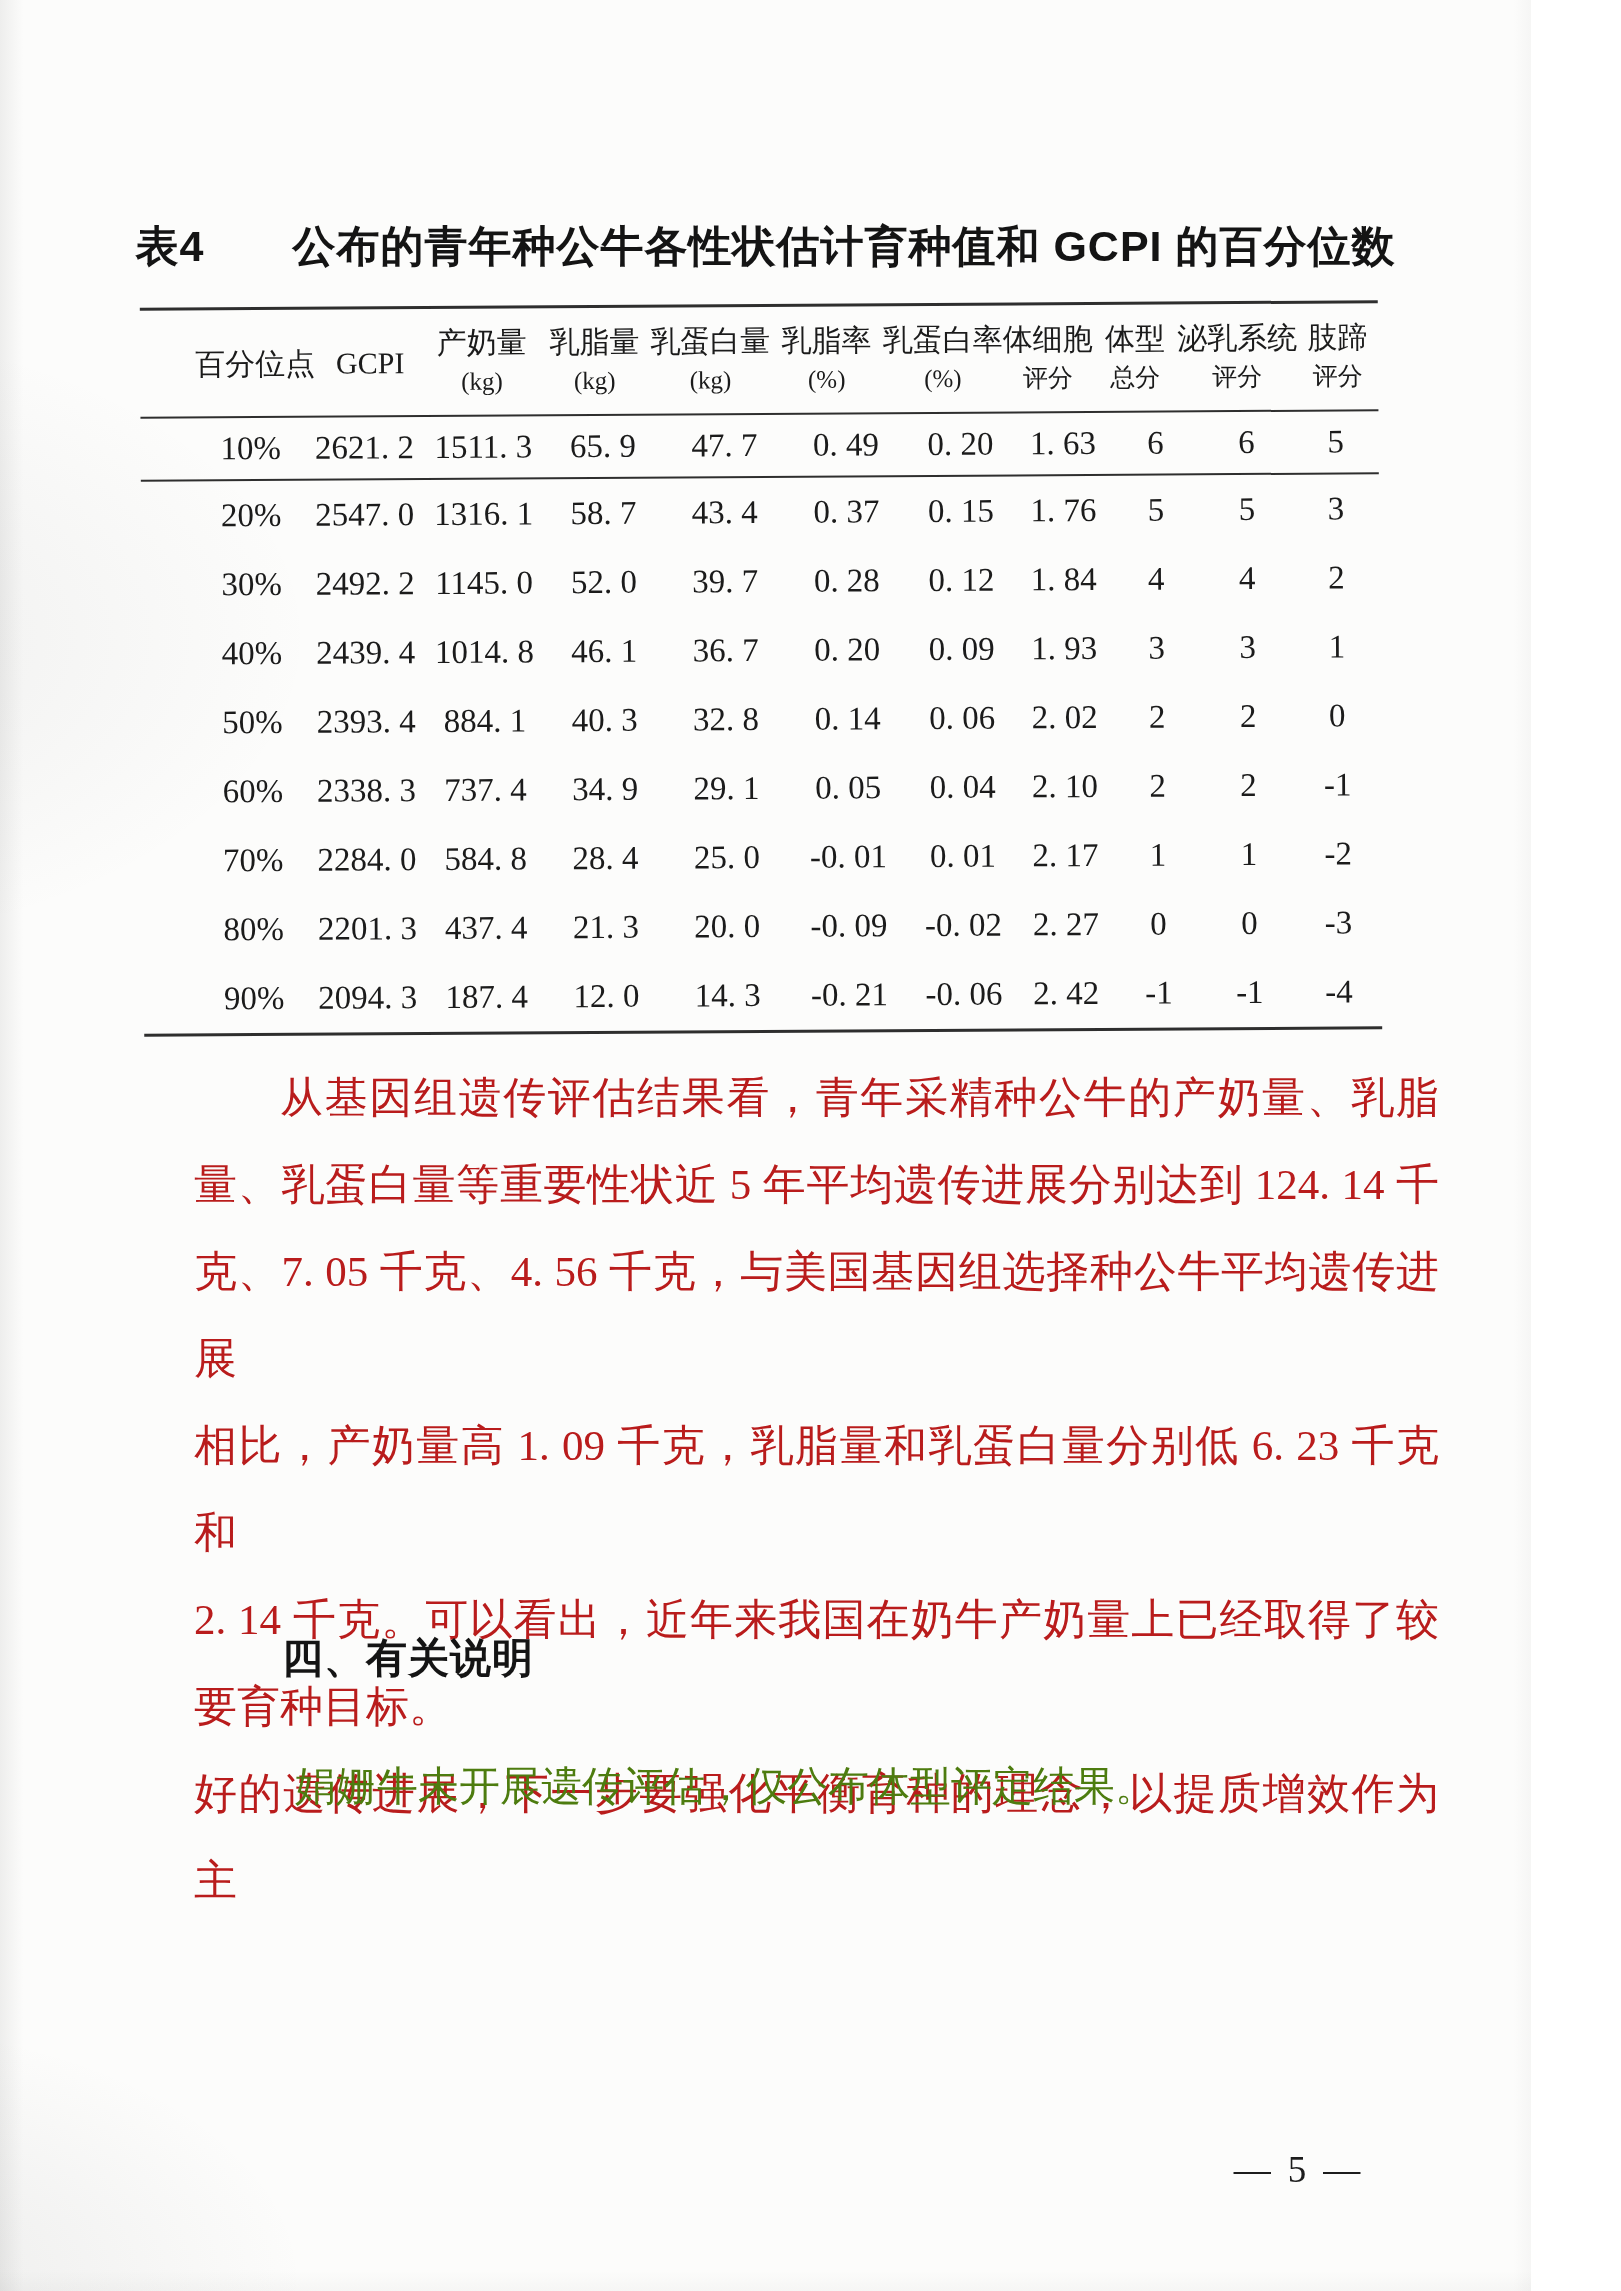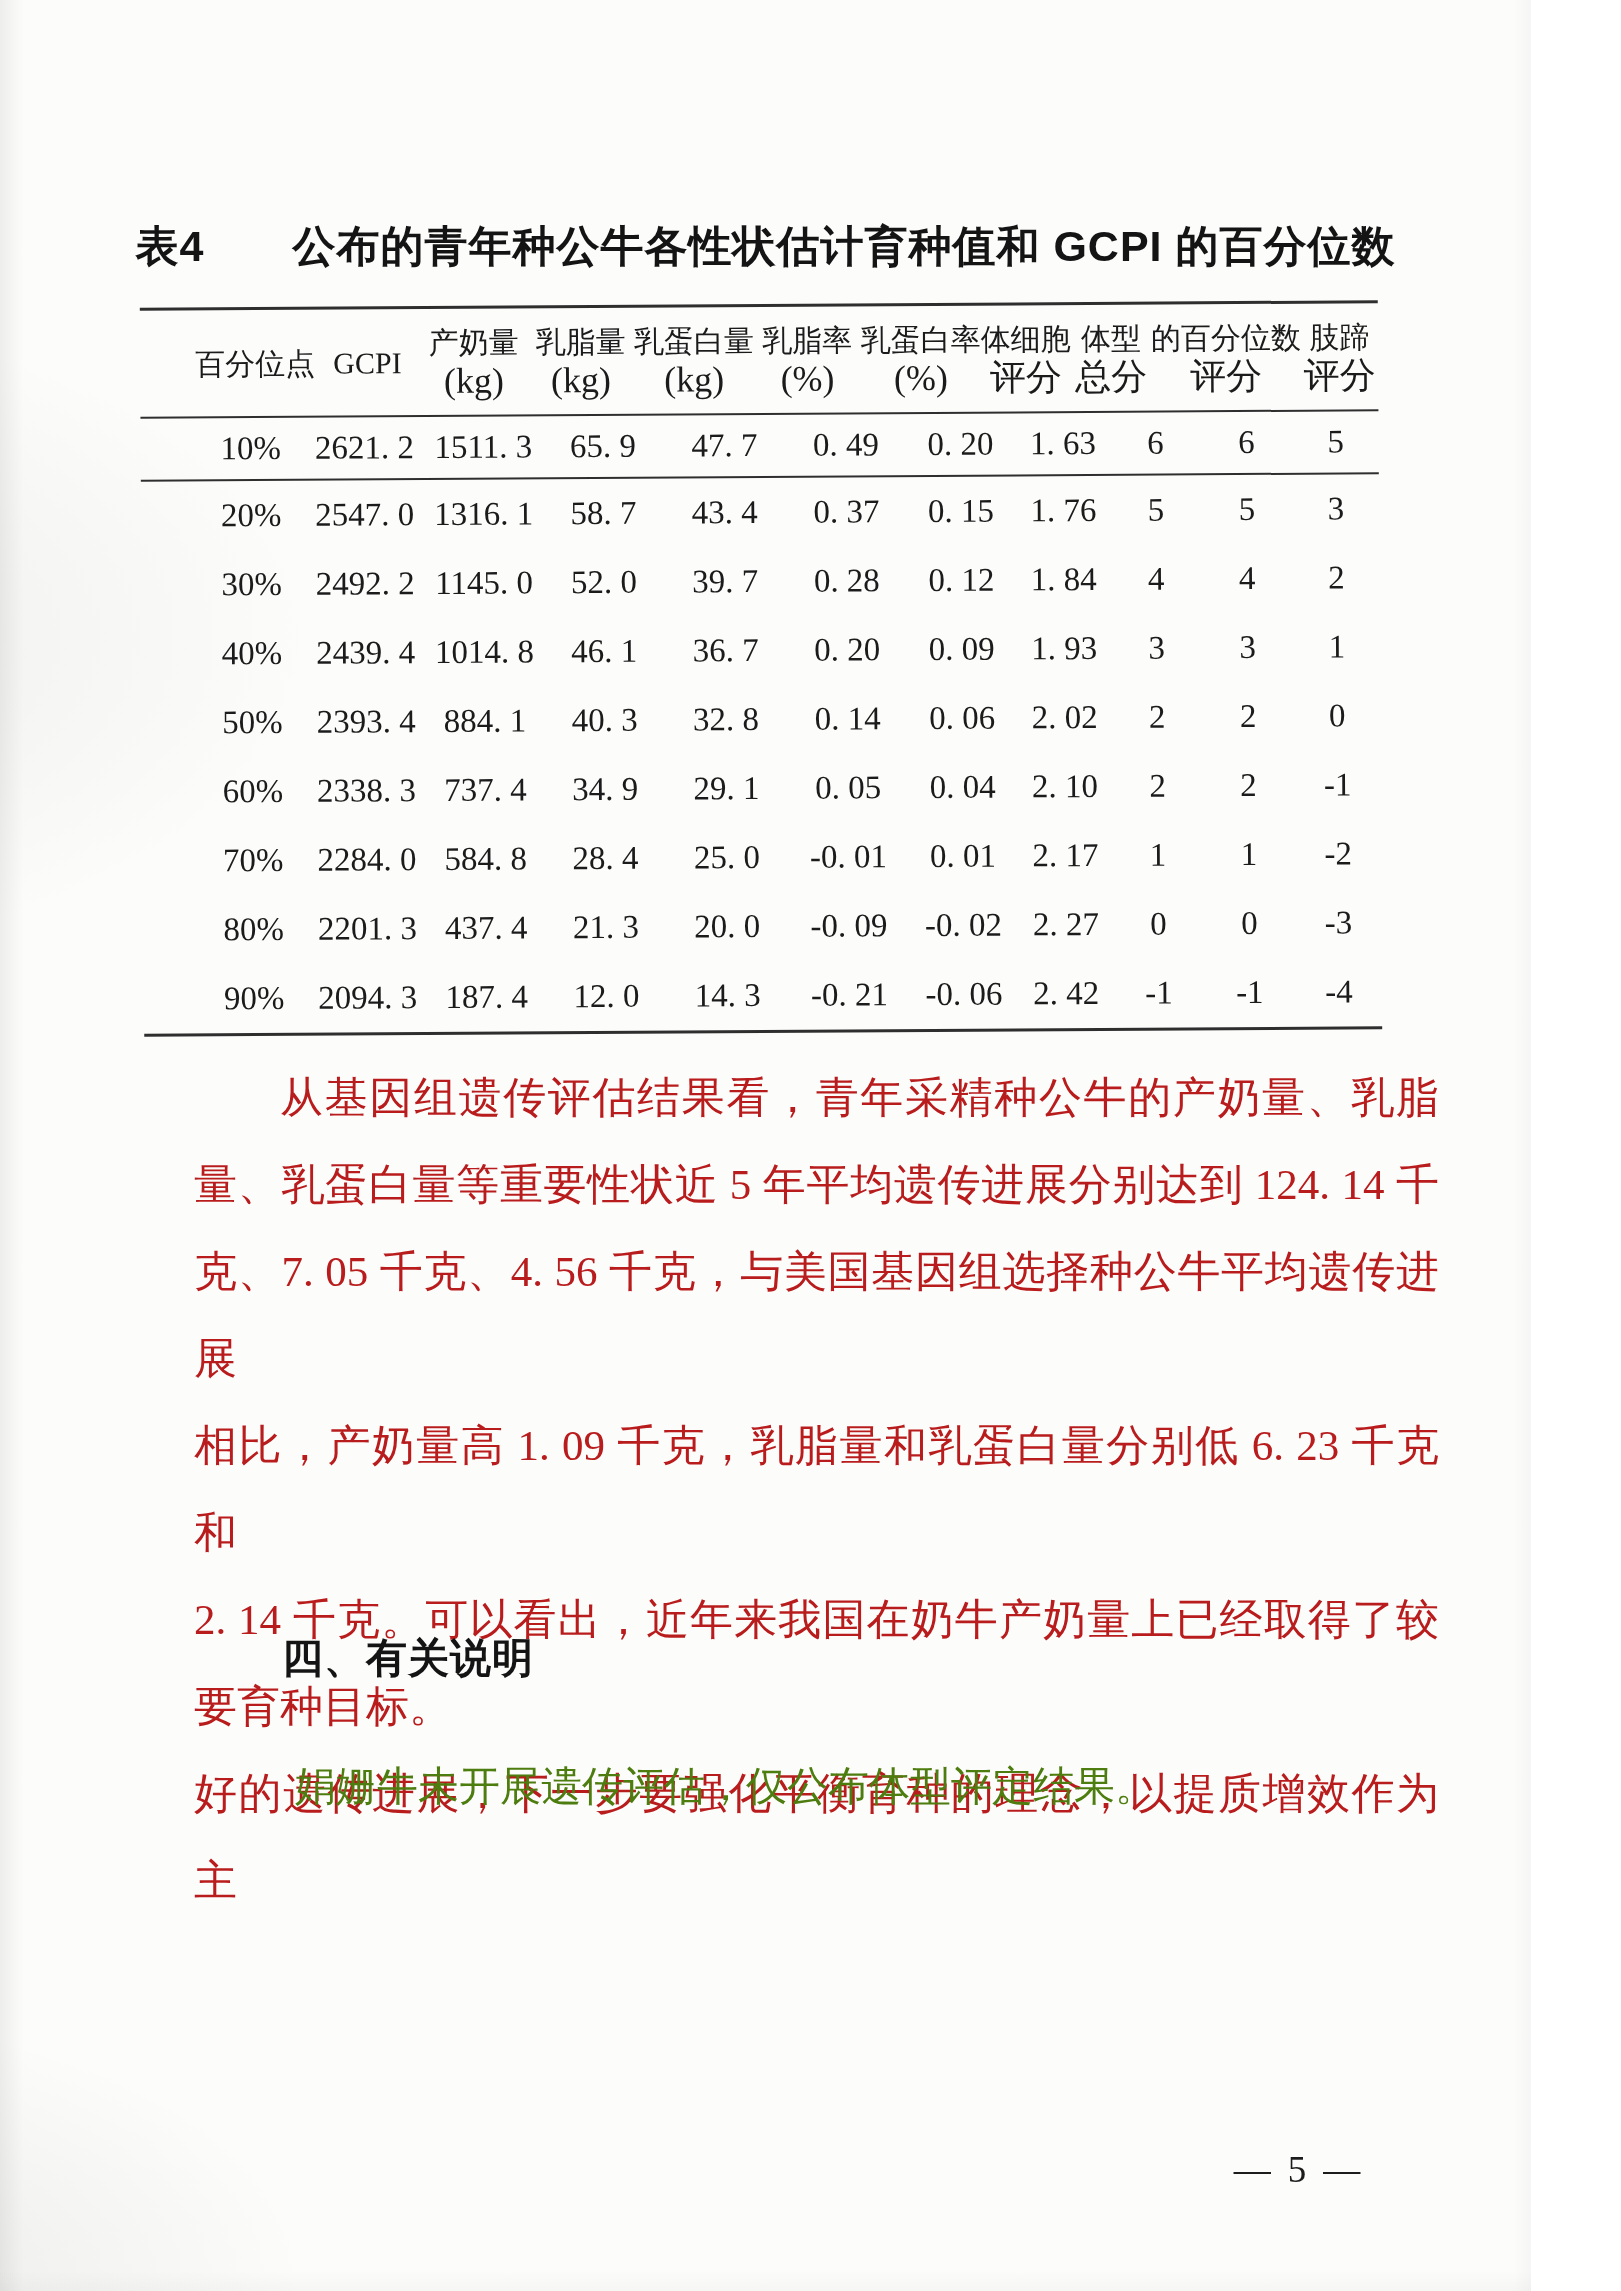--- a/index.html
+++ b/index.html
@@ -127,7 +127,7 @@
           <div class="u">总分</div>
       </div>
       <div class="th">
-        <div>的百分位数</div>
+        <div>泌乳系统</div>
           <div class="u">评分</div>
       </div>
       <div class="th">

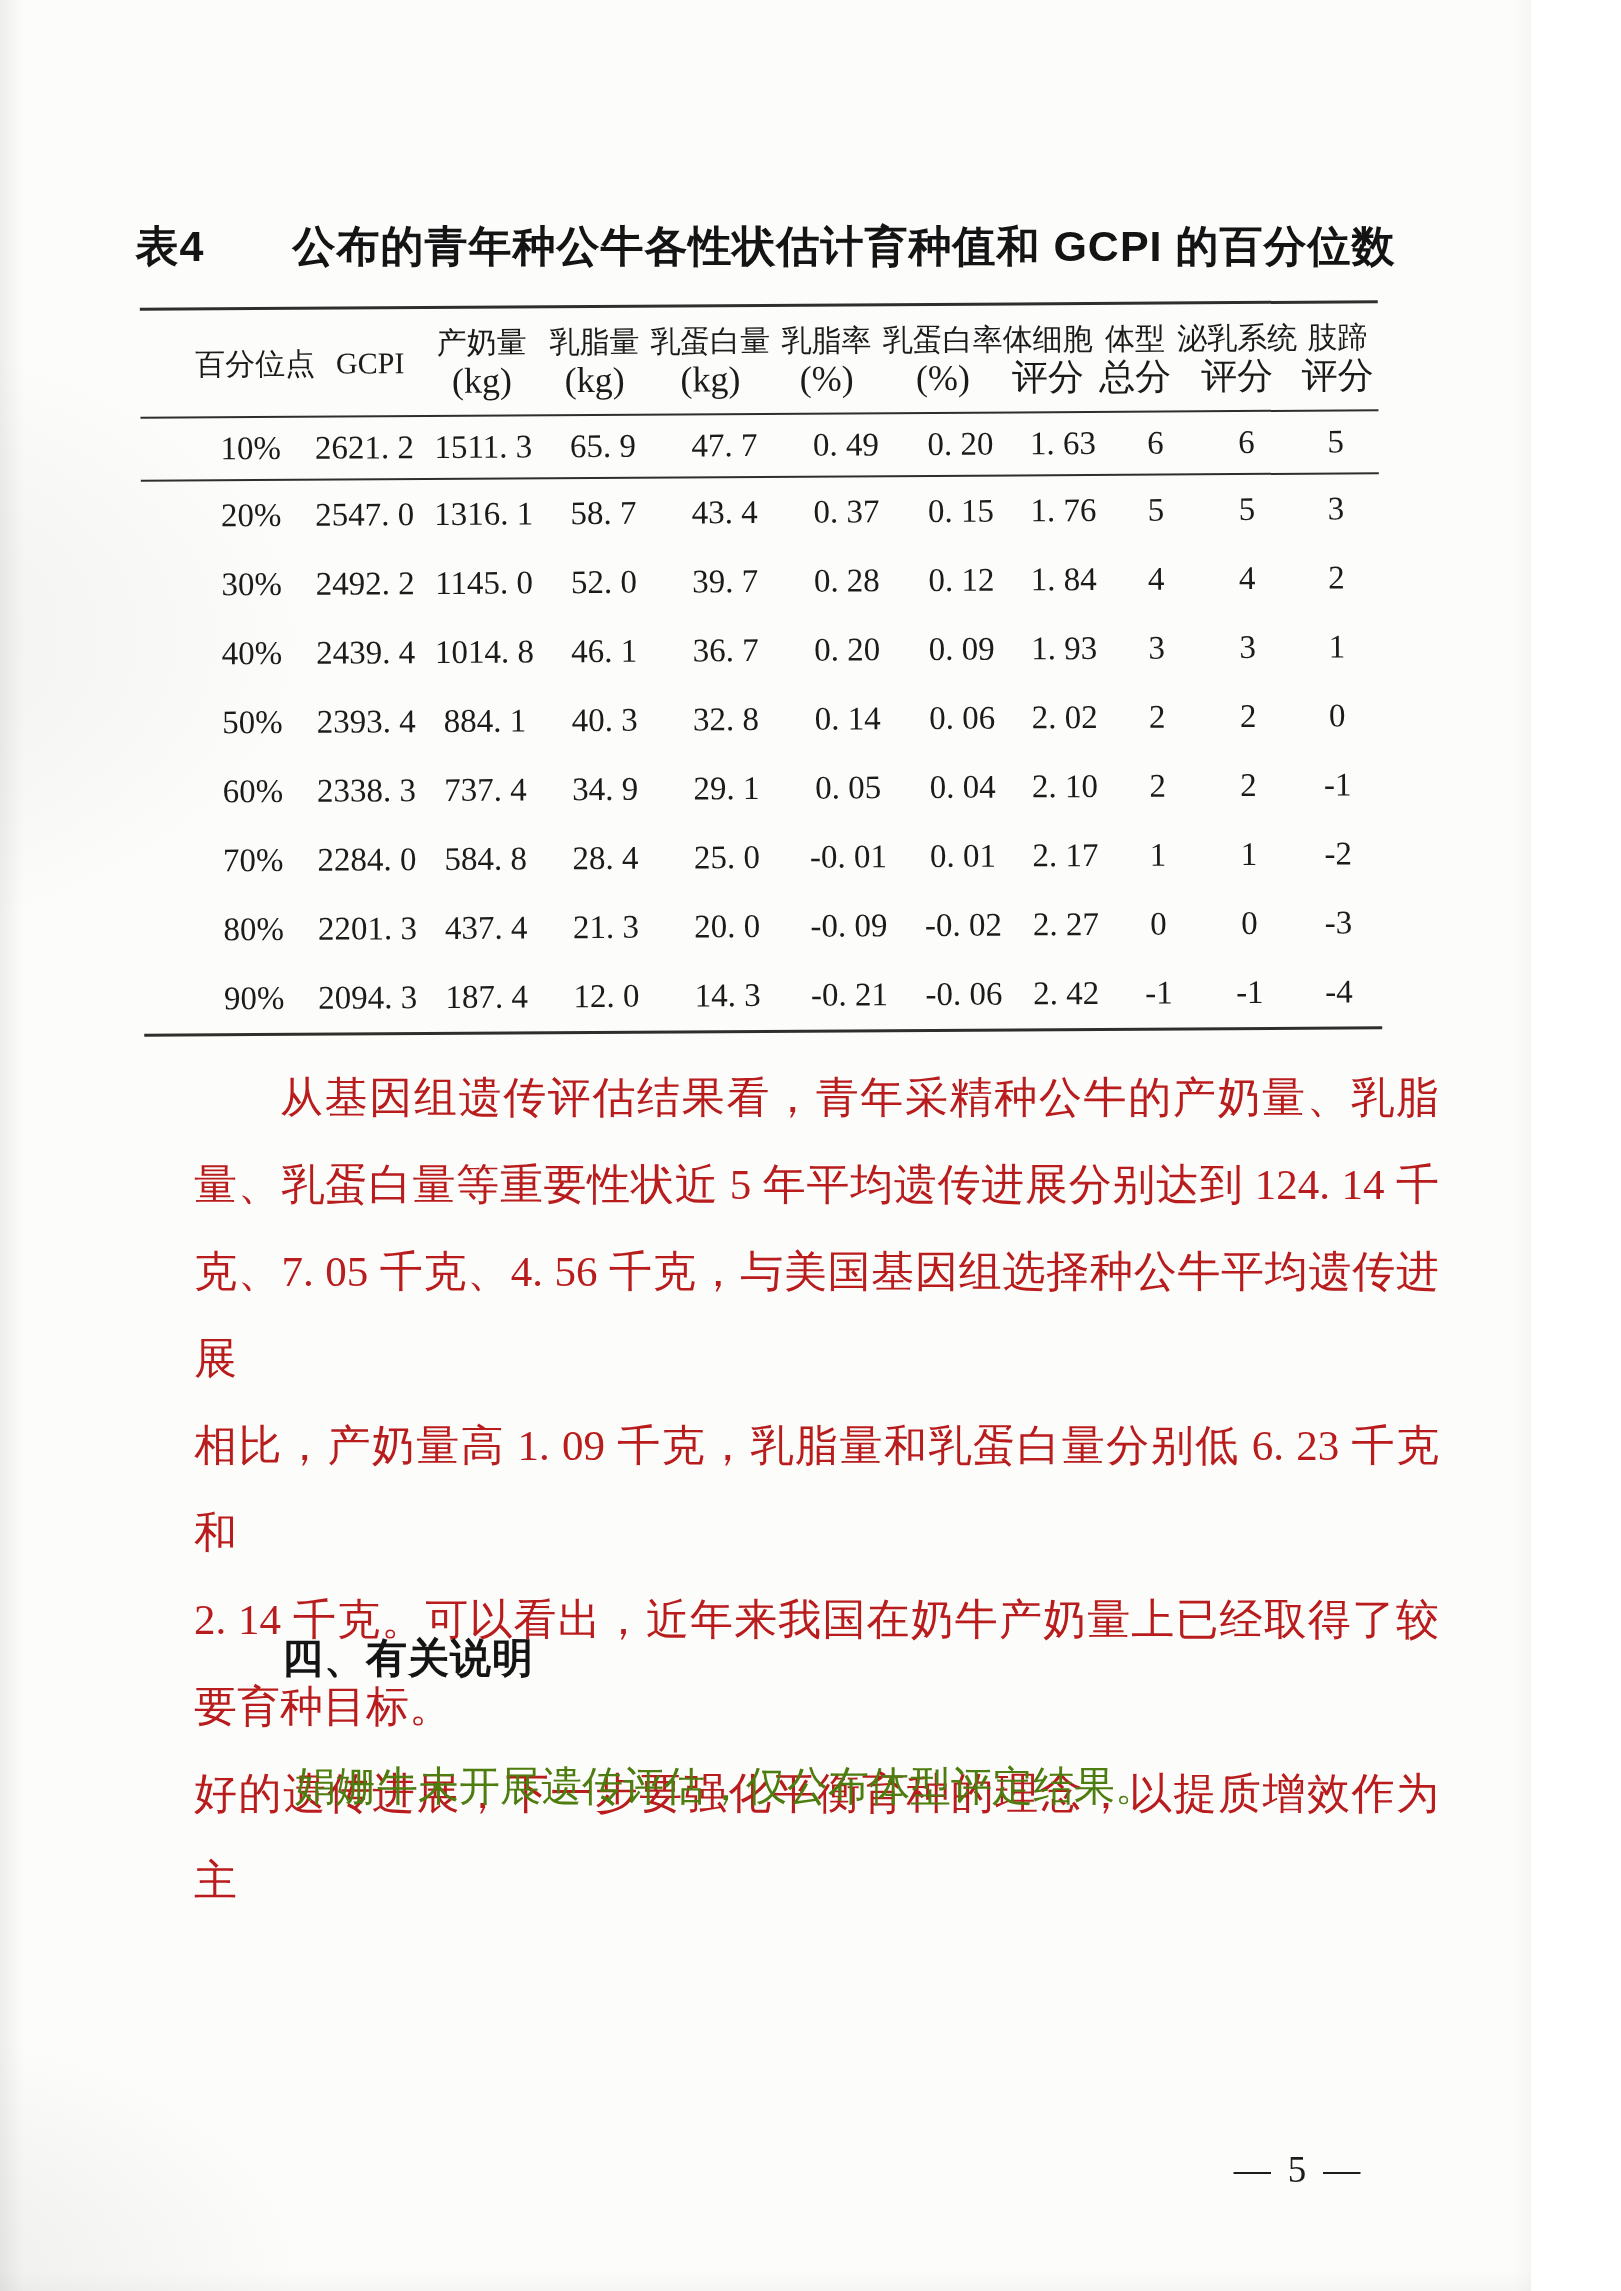--- a/index.html
+++ b/index.html
@@ -49,7 +49,7 @@
     text-align:center; font-size:30px; line-height:39px; color:#1b1b1b;
     white-space:nowrap;
   }
-  .th .u { font-size:36px; }
+  .th .u { font-size:25px; }
   .tgrid > .c1 { padding-left:55px; }
   .trow { height:69px; font-size:33px; }
   .trow .cell { text-align:center; white-space:nowrap; color:#1b1b1b; }

